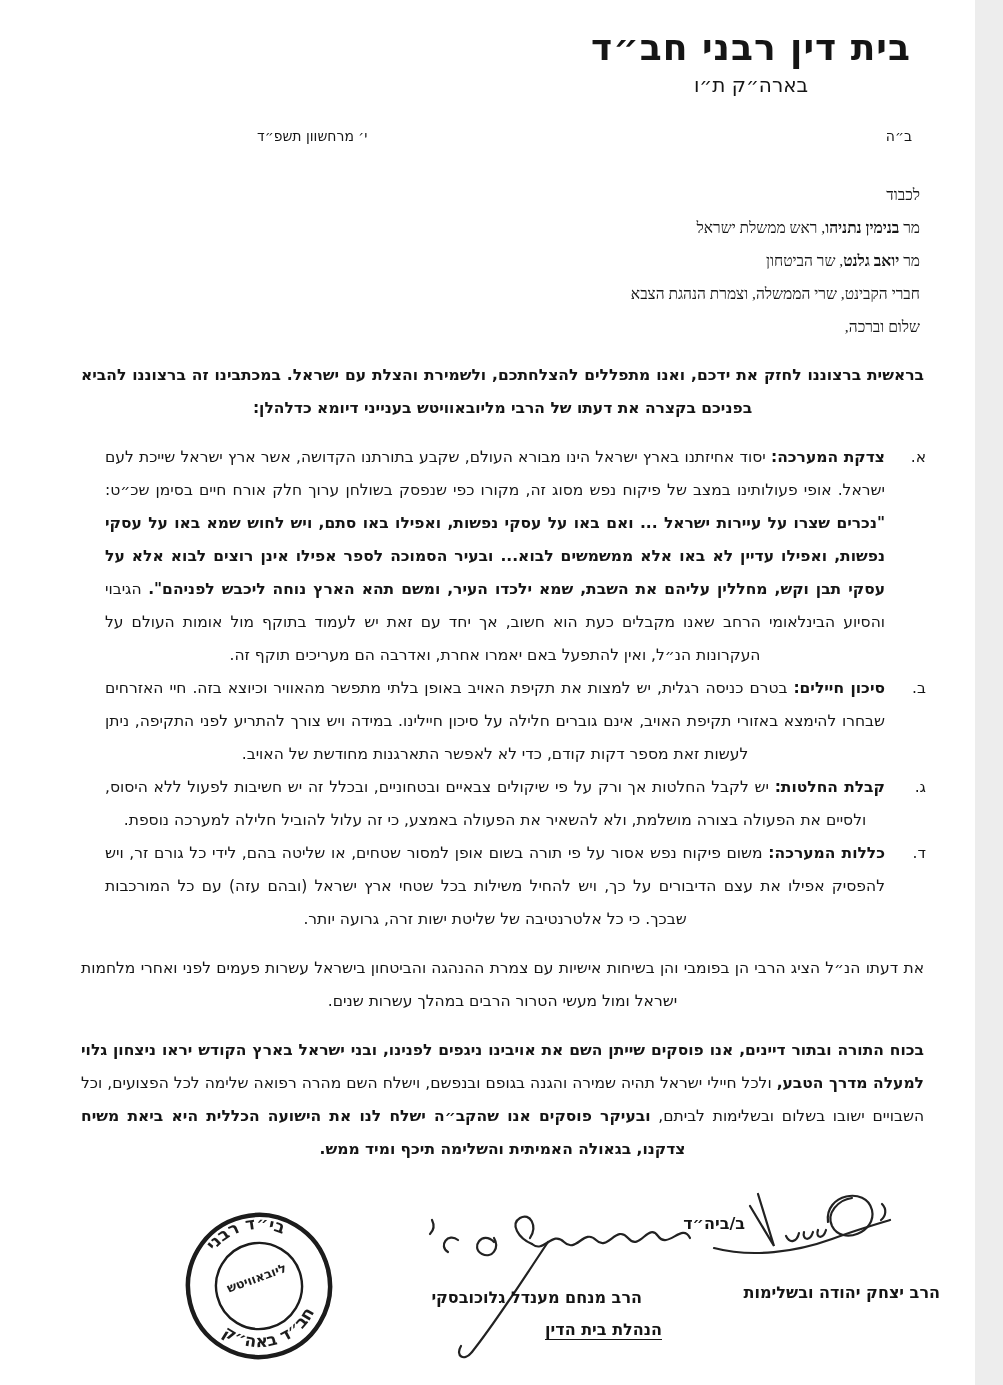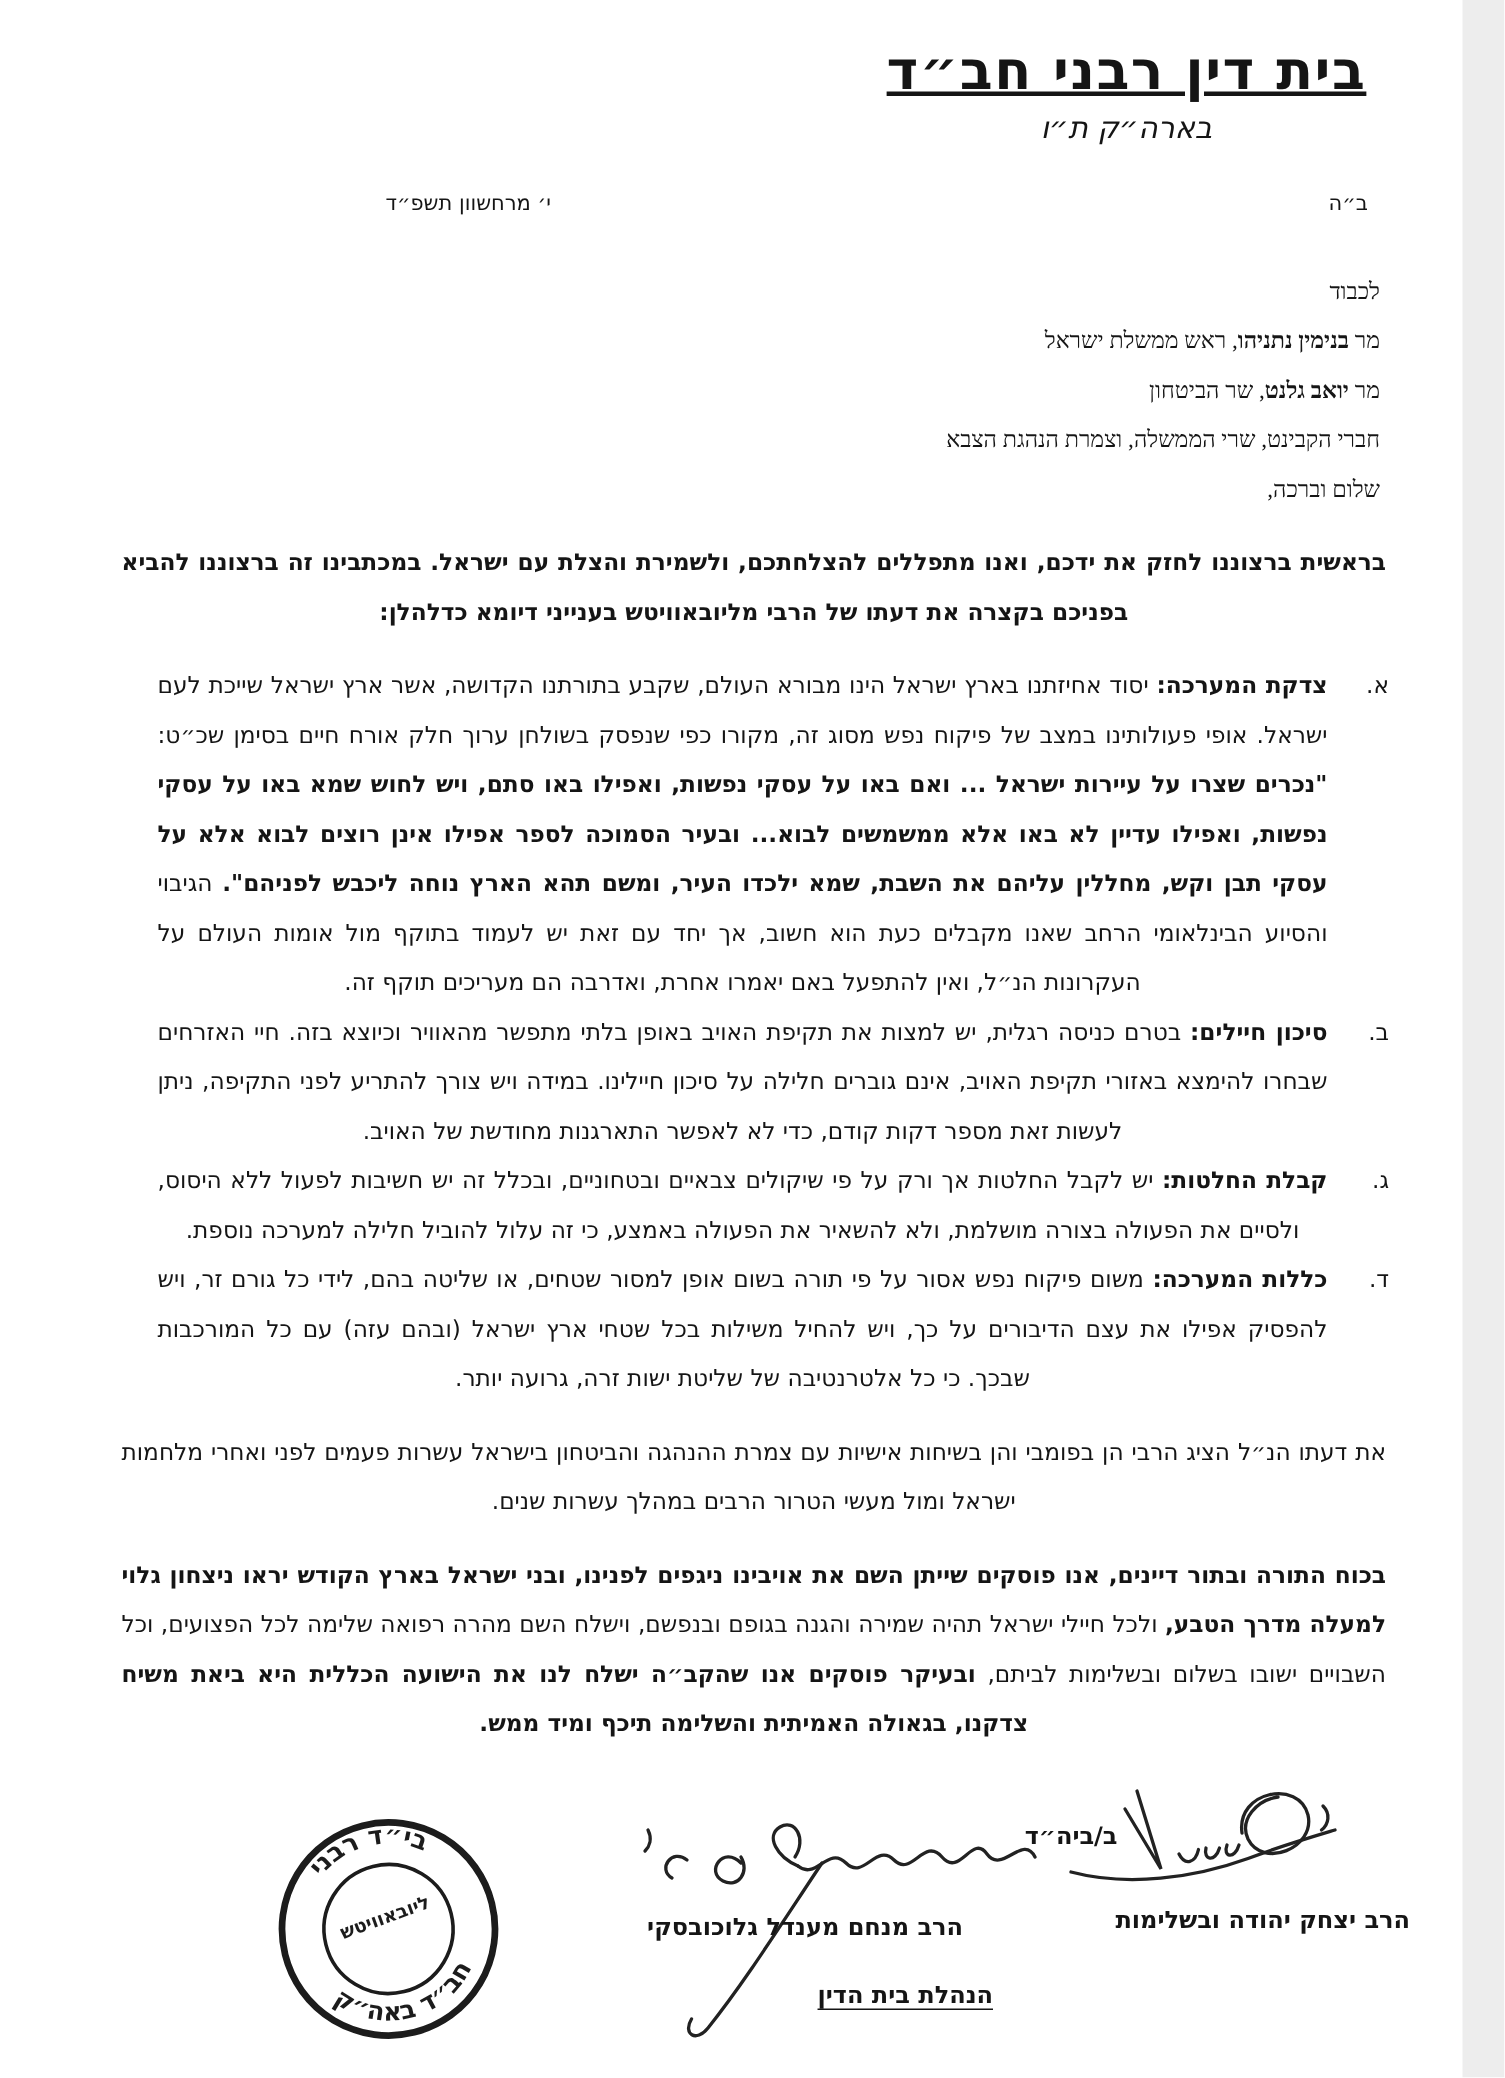--- a/index.html
+++ b/index.html
@@ -12,7 +12,7 @@
   .content{position:absolute;top:0;right:63px;left:65px;}
 
   .letterhead{width:378px;margin:26px 0 0 auto;text-align:center;}
-  .letterhead .title{font-size:36px;font-weight:bold;letter-spacing:1px;line-height:44px;text-decoration:underline;}
+  .letterhead .title{font-size:36px;font-weight:bold;letter-spacing:1px;line-height:44px;}
   .letterhead .subtitle{font-size:20px;line-height:26px;margin-top:2px;font-style:italic;}
 
   .meta{position:relative;height:26px;margin-top:30px;font-size:14px;}

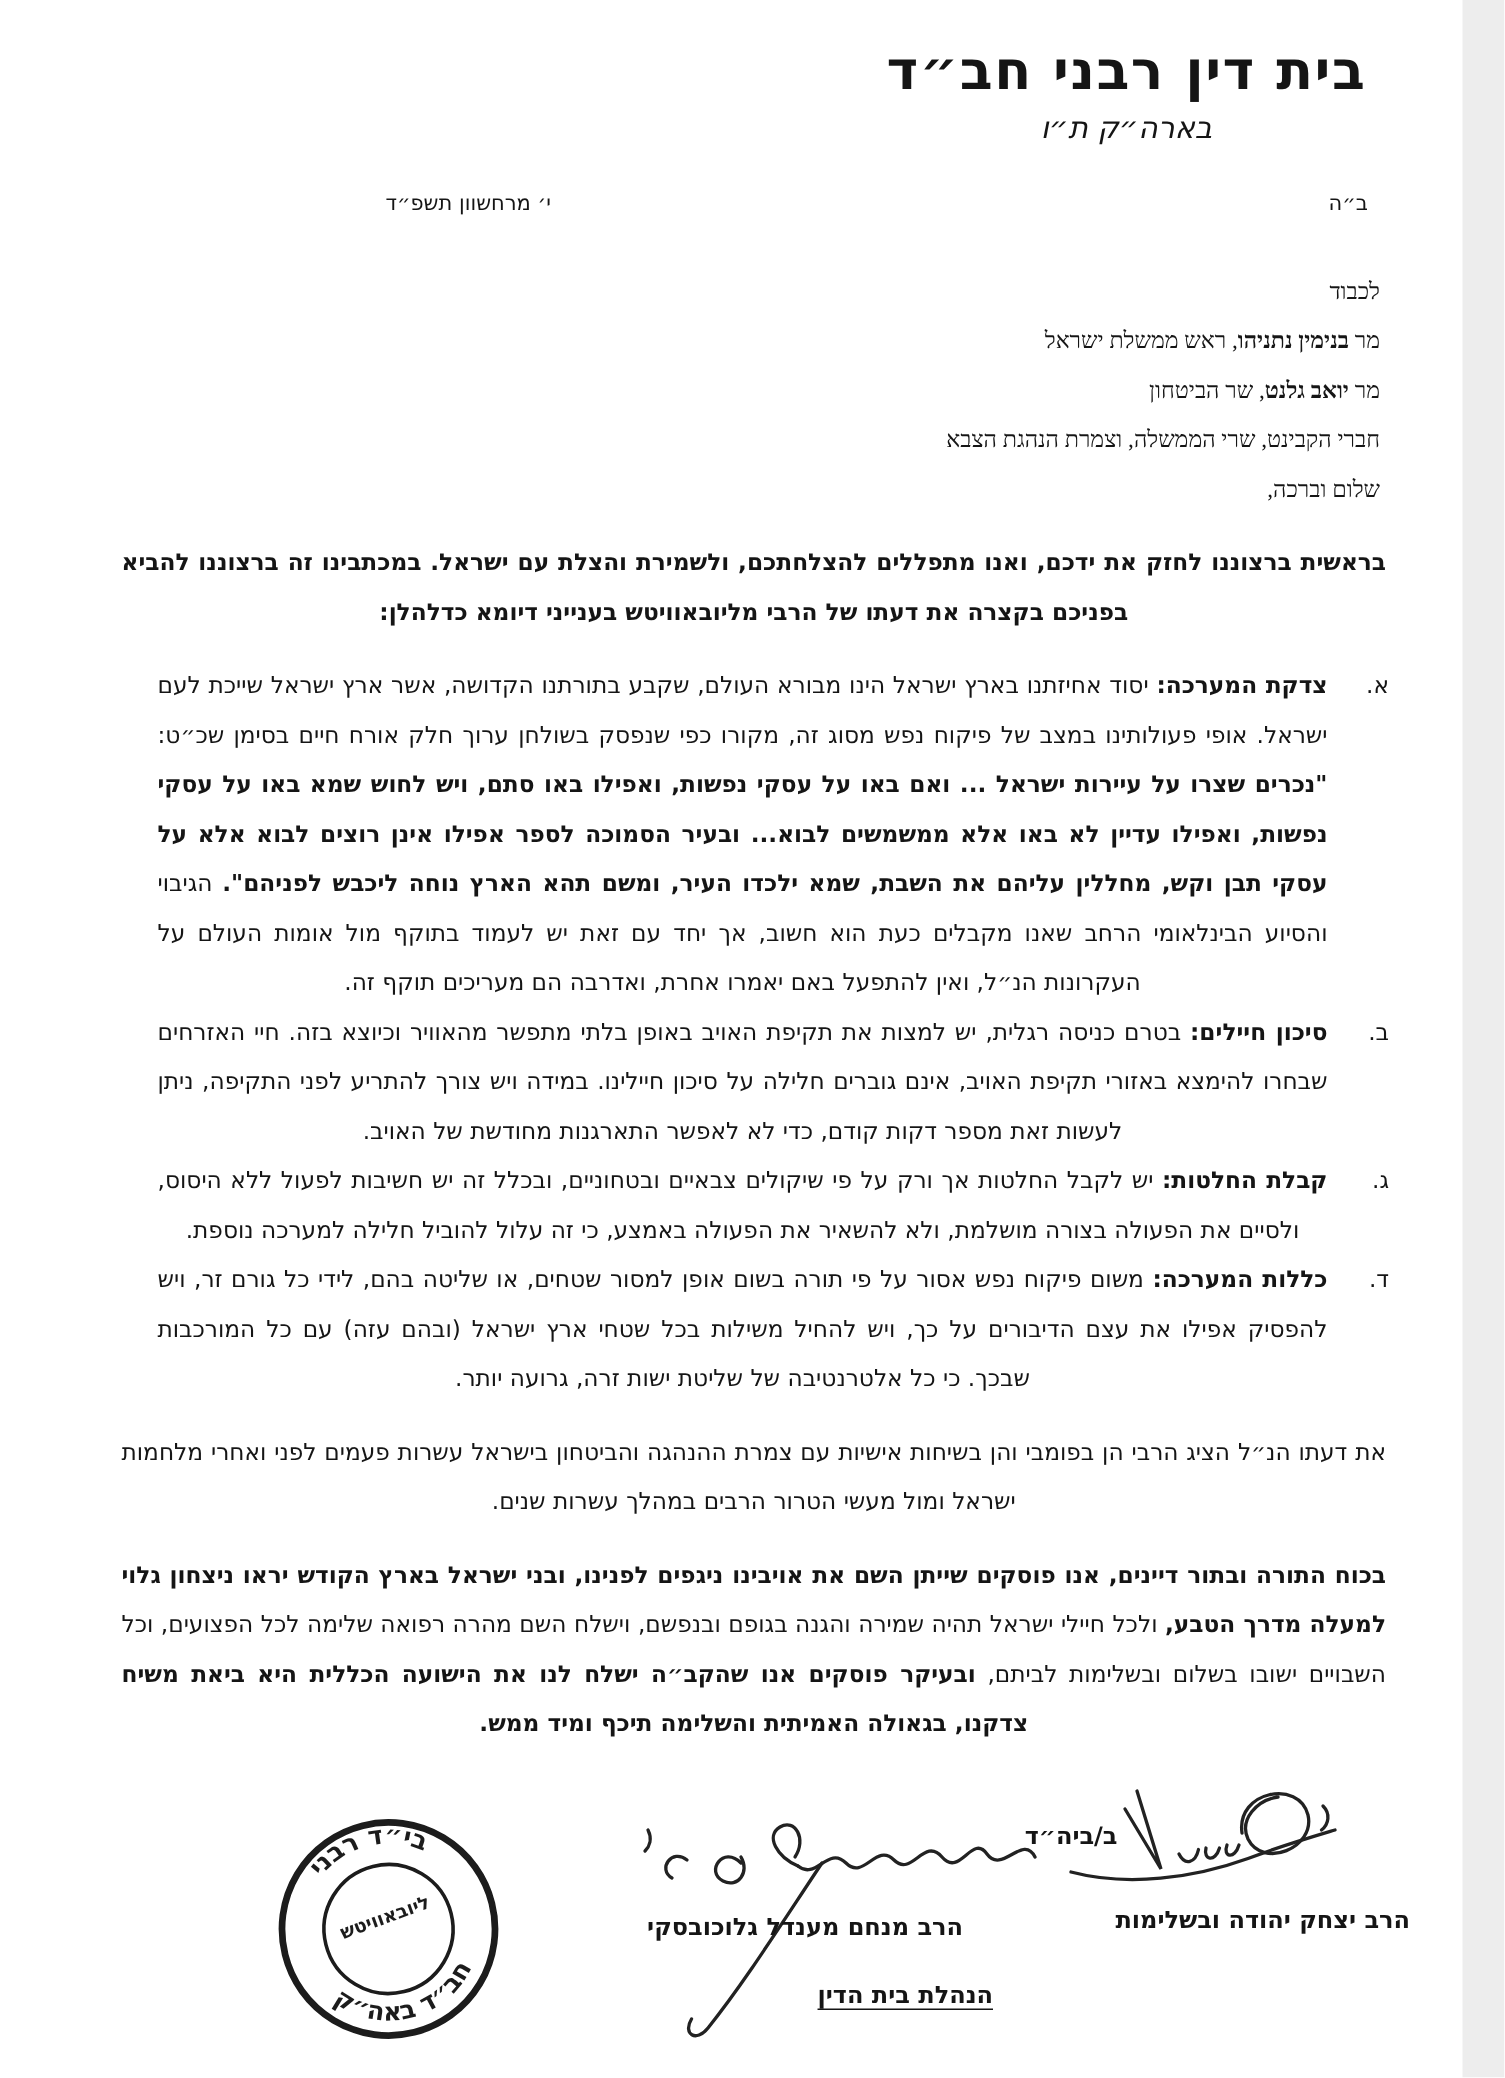--- a/index.html
+++ b/index.html
@@ -13,7 +13,7 @@
 
   .letterhead{width:378px;margin:26px 0 0 auto;text-align:center;}
   .letterhead .title{font-size:36px;font-weight:bold;letter-spacing:1px;line-height:44px;}
-  .letterhead .subtitle{font-size:20px;line-height:26px;margin-top:2px;font-style:italic;}
+  .letterhead .subtitle{font-size:20px;line-height:26px;margin-top:2px;}
 
   .meta{position:relative;height:26px;margin-top:30px;font-size:14px;}
   .meta .bh{position:absolute;right:28px;top:0;text-align:center;}

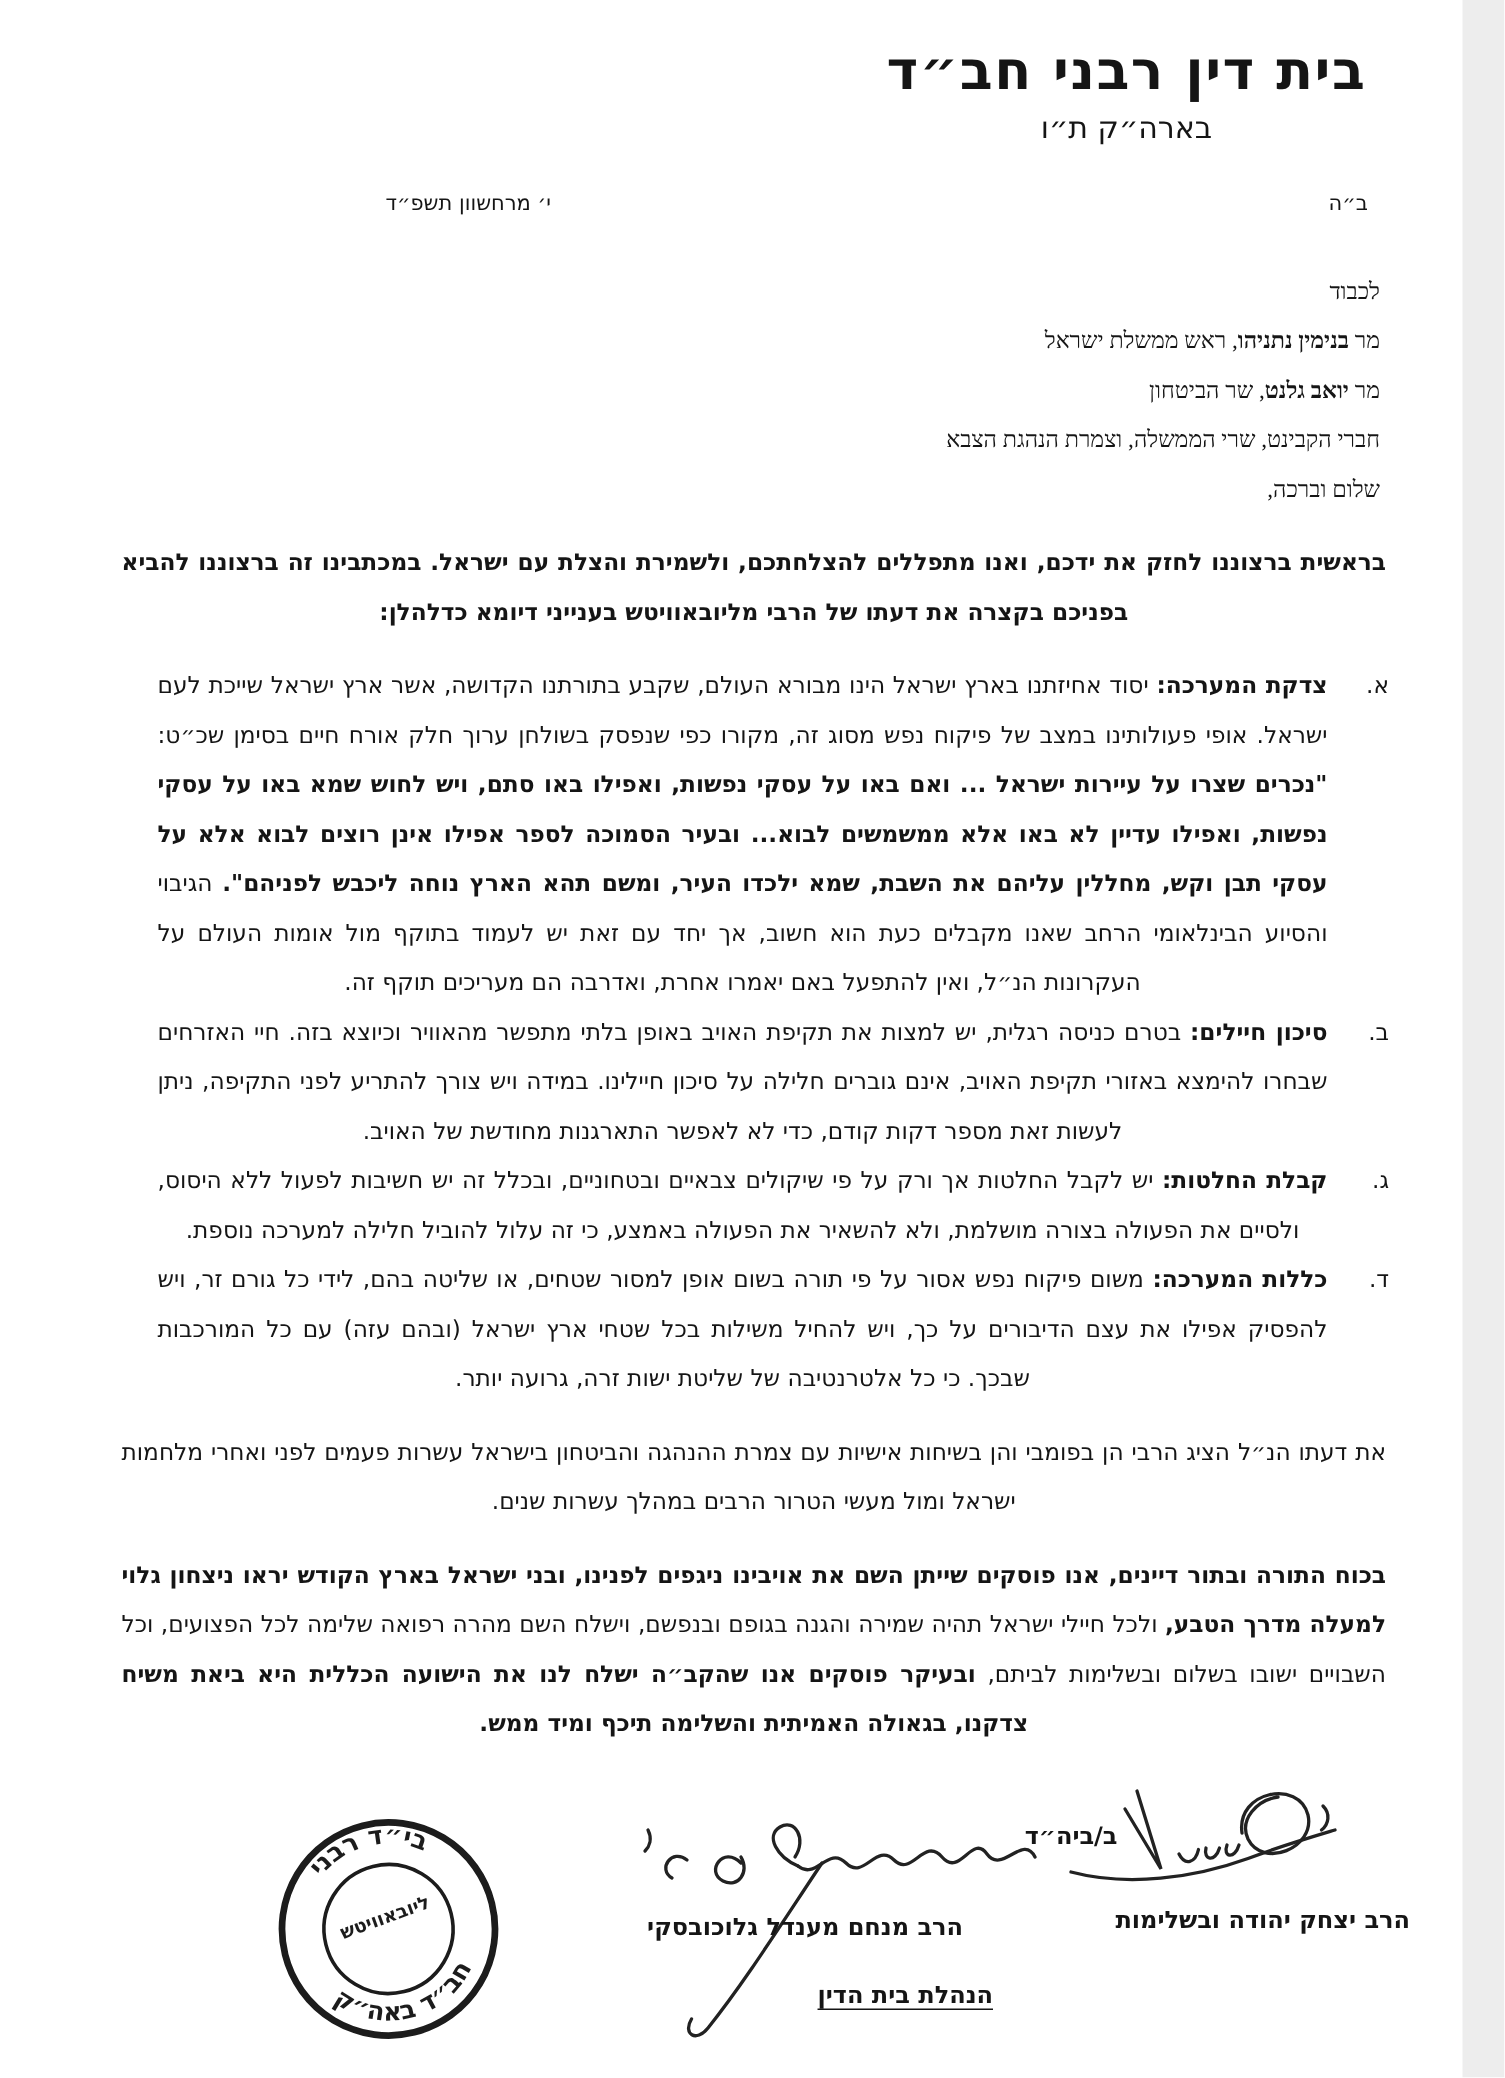--- a/index.html
+++ b/index.html
@@ -34,7 +34,7 @@
 
   .sign-area{position:relative;height:225px;margin-top:8px;font-size:16px;}
   .bd-label{position:absolute;right:195px;top:32px;font-weight:bold;}
-  .sig-name{position:absolute;font-weight:bold;white-space:nowrap;}
+  .sig-name{position:absolute;font-weight:bold;white-space:nowrap;margin-top:13px;}
   .name-right{right:0;top:88px;}
   .name-left{right:298px;top:93px;}
   .management{position:absolute;right:278px;top:138px;font-weight:bold;

